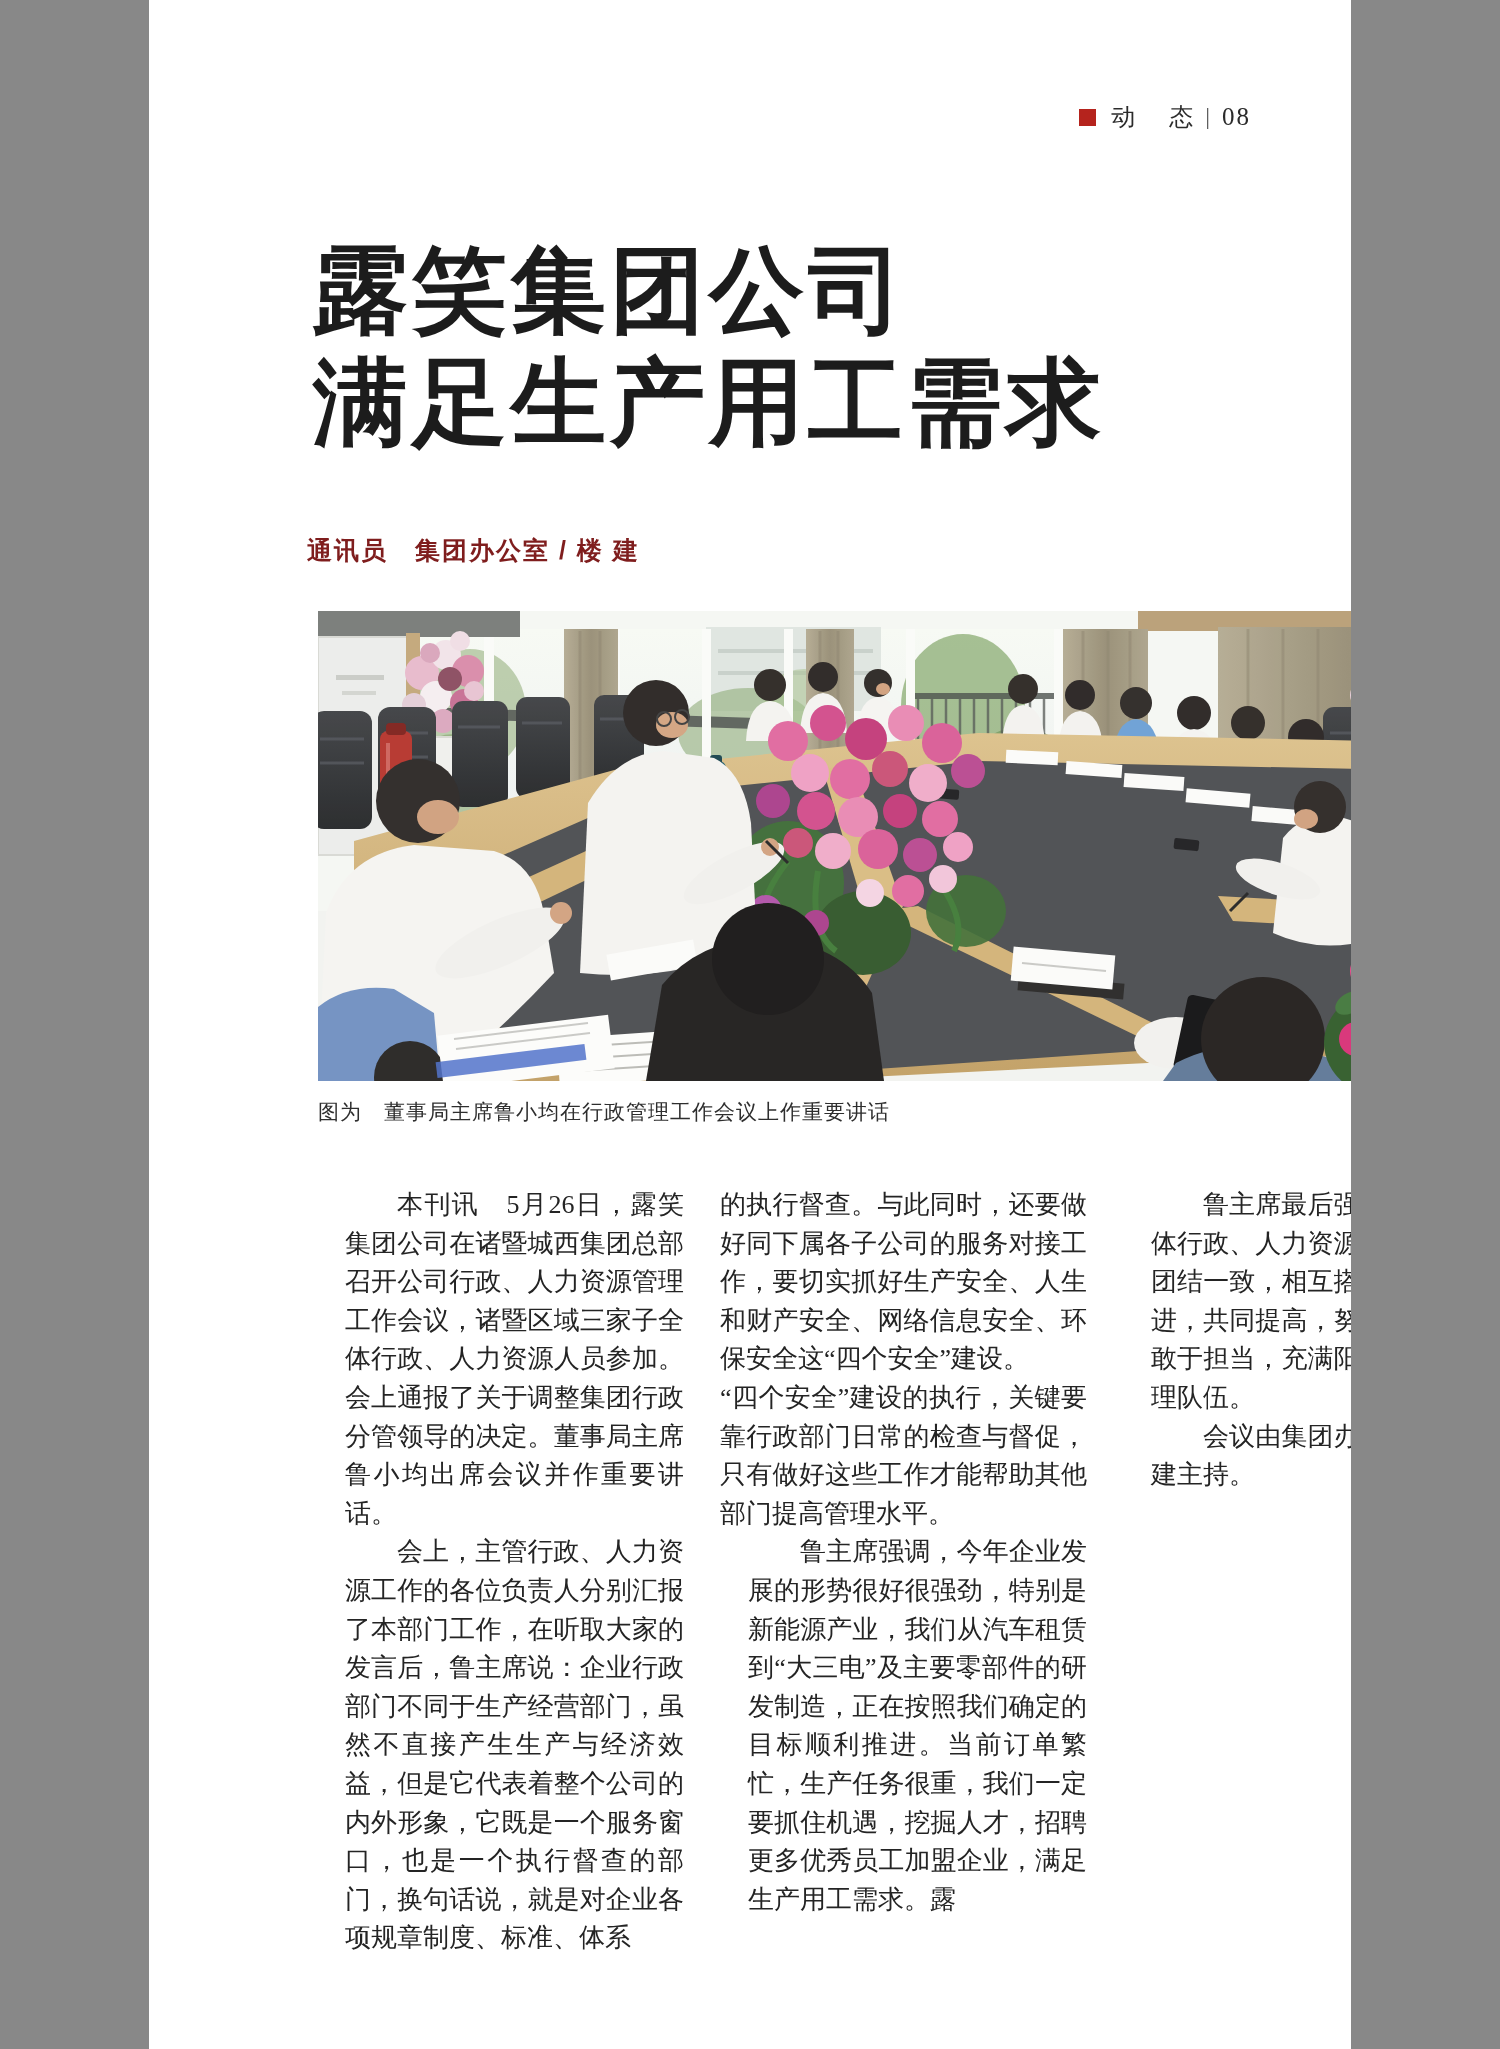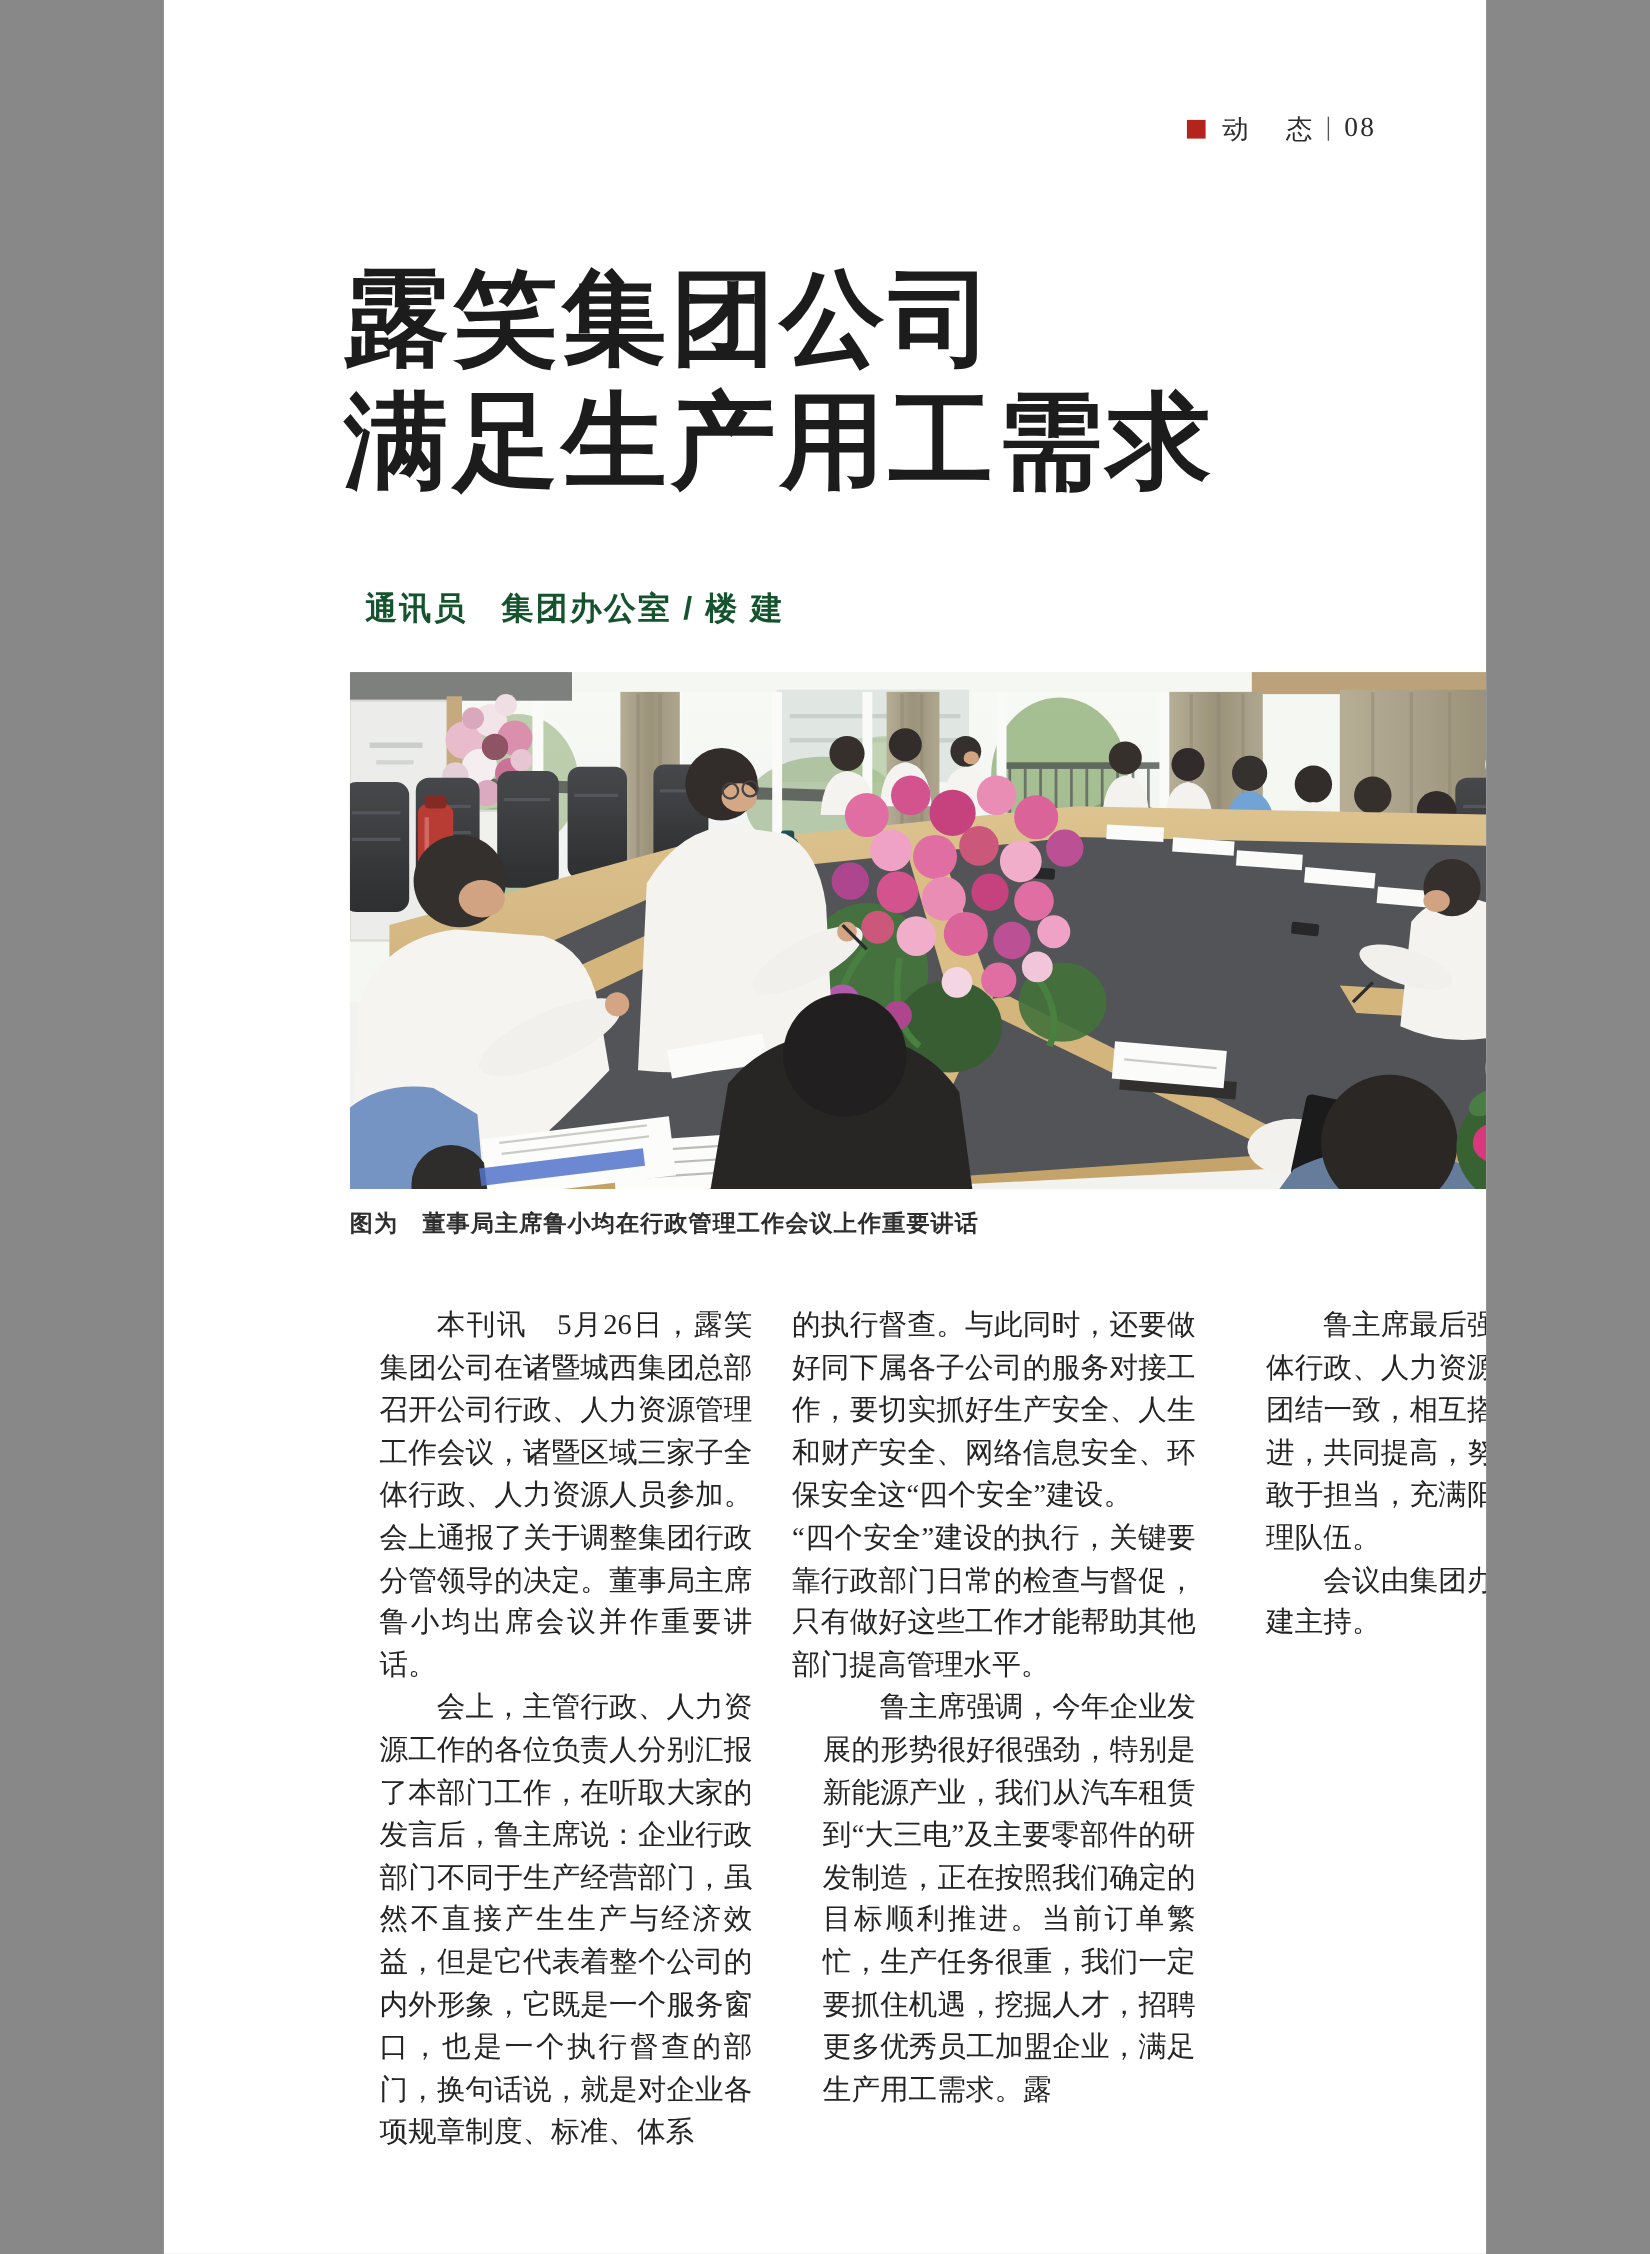--- a/index.html
+++ b/index.html
@@ -37,8 +37,8 @@
     letter-spacing:4px; color:var(--heading);
   }
   .byline{
-    position:absolute; left:183px; top:534px;
-    font-size:29px; font-weight:700; letter-spacing:2px; color:#14532d;
+    position:absolute; left:158px; top:534px;
+    font-size:25px; font-weight:700; letter-spacing:2px; color:#7f1d1d;
   }
   
   .photo{

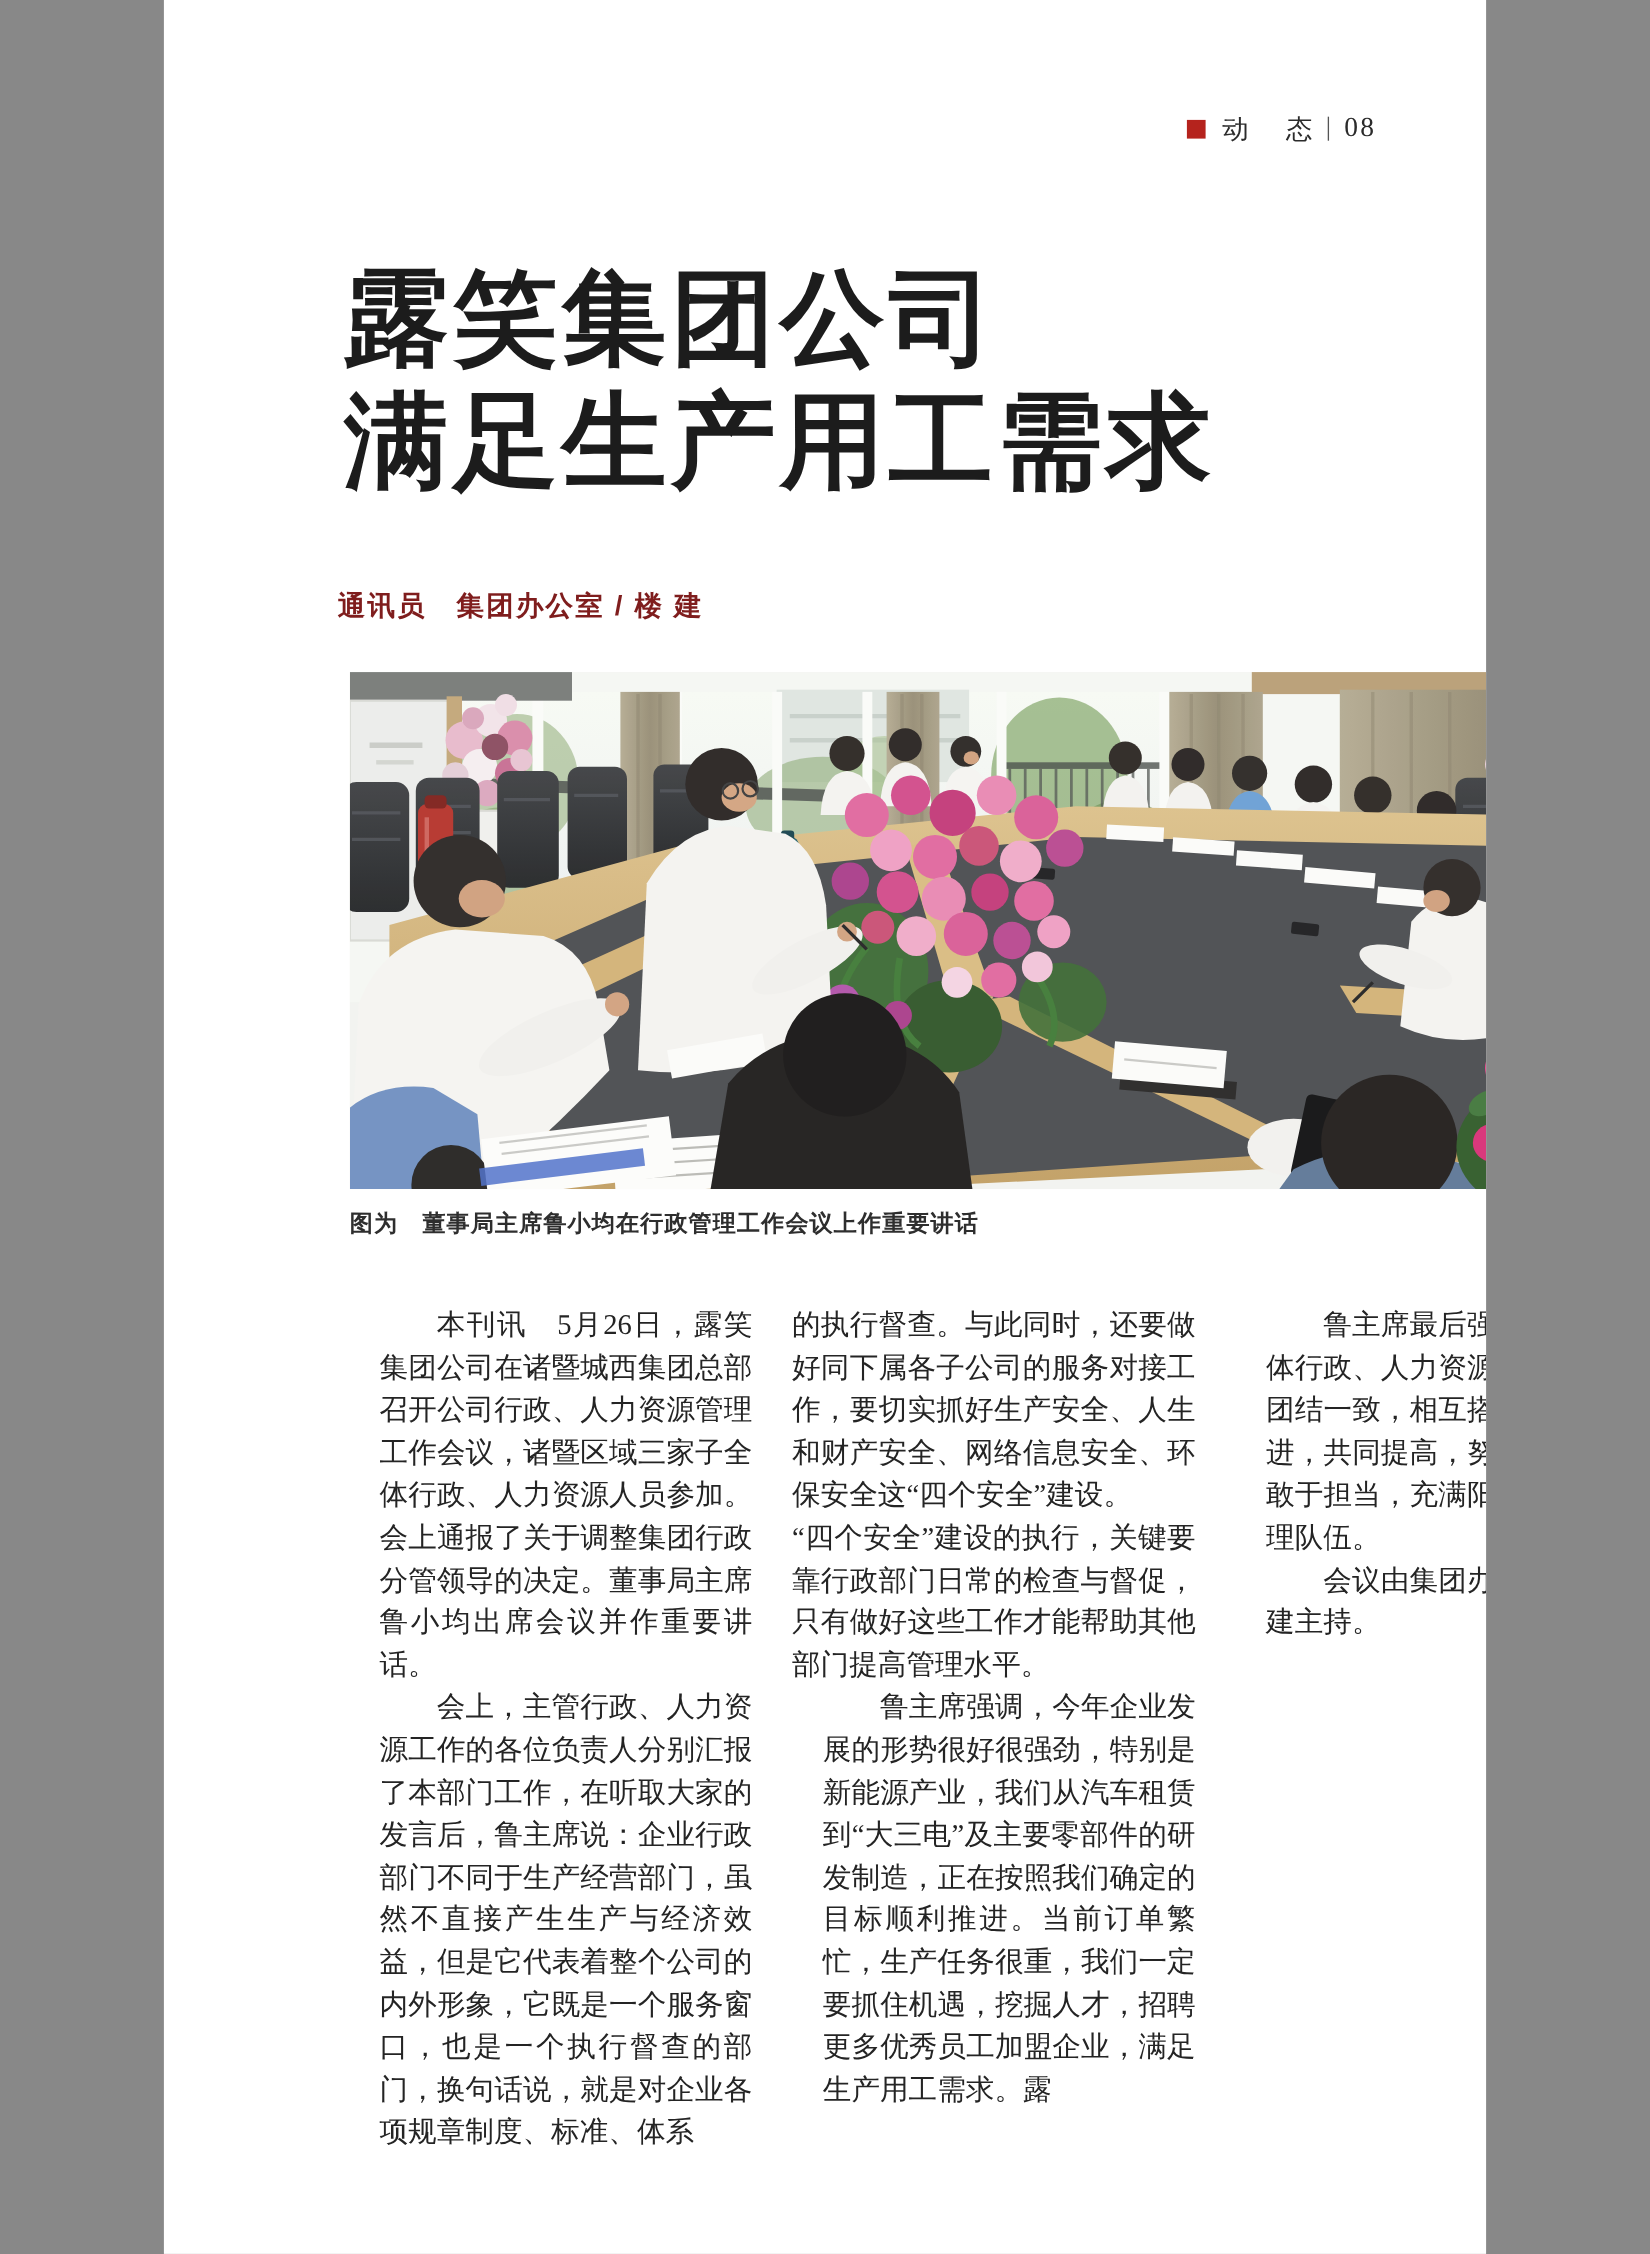--- a/index.html
+++ b/index.html
@@ -48,7 +48,7 @@
   .photo svg{display:block;width:100%;height:100%;}
   .caption{
     position:absolute; left:169px; top:1098px;
-    font-size:21px; font-weight:700; letter-spacing:1px; color:var(--caption);
+    font-size:21px; font-weight:400; letter-spacing:1px; color:var(--caption);
   }
   
   .article{

